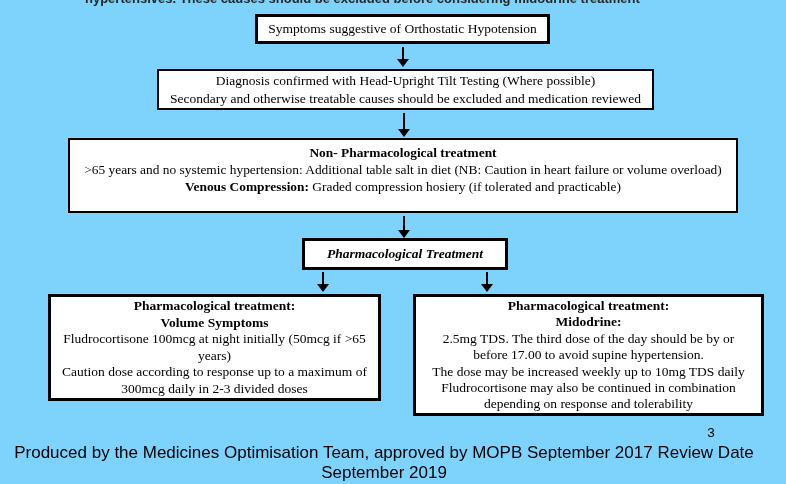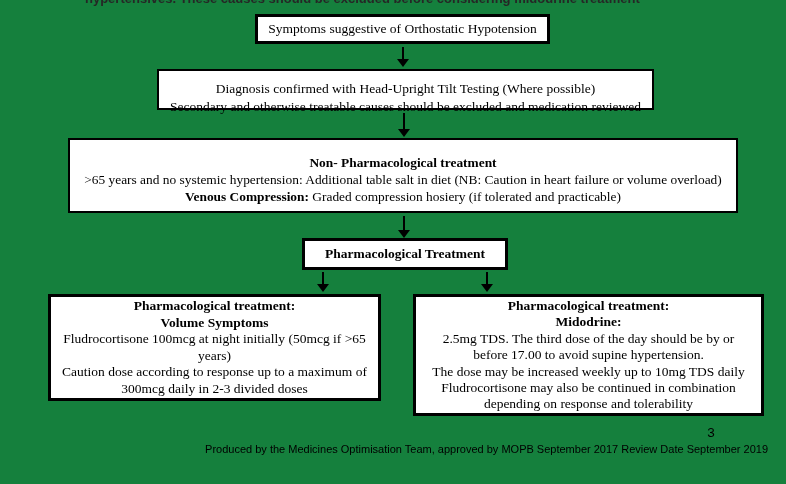--- a/index.html
+++ b/index.html
@@ -7,7 +7,7 @@
     position: relative;
     width: 786px;
     height: 484px;
-    background: #15803d;
+    background: #7dd3fc;
     overflow: hidden;
     font-family: "Liberation Serif", serif;
     color: #000000;

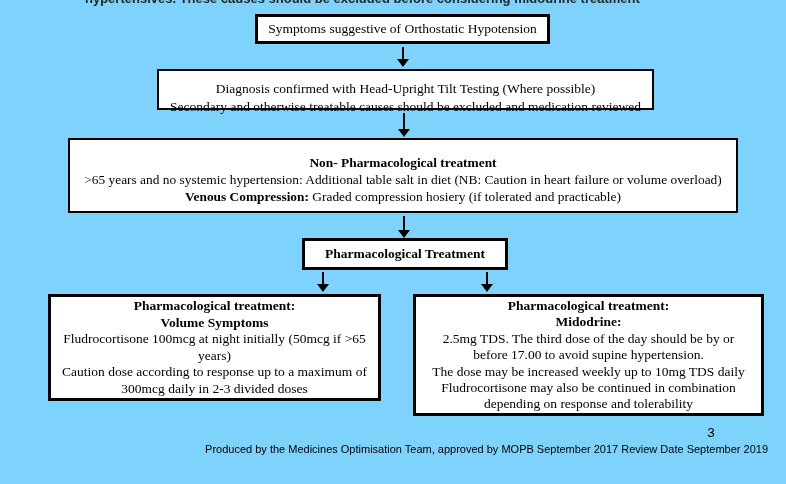--- a/index.html
+++ b/index.html
@@ -30,7 +30,7 @@
     text-align: center;
   }
   .b1 { left: 255px; top: 14px;  width: 295px; height: 30px; border-width: 3px; font-size: 13.5px; line-height: 23px; }
-  .b2 { left: 157px; top: 69px;  width: 497px; height: 41px; font-size: 13.5px; line-height: 17.5px; padding-top: 9px; }
+  .b2 { left: 157px; top: 69px;  width: 497px; height: 41px; font-size: 13.5px; line-height: 17.5px; padding-top: 1px; }
   .b3 { left: 68px;  top: 138px; width: 670px; height: 75px; font-size: 13.4px; line-height: 17.2px; padding-top: 14px; }
   .b4 { left: 302px; top: 238px; width: 206px; height: 32px; border-width: 3px; font-weight: bold; font-size: 13.5px; line-height: 25px; }
   .b5 { left: 48px;  top: 294px; width: 333px; height: 107px; border-width: 3px; font-size: 13.5px; line-height: 16.6px; padding-top: 1px; }

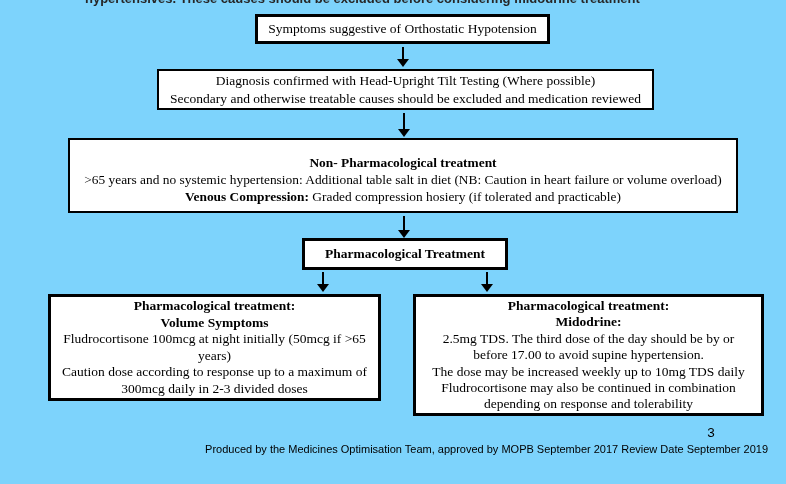--- a/index.html
+++ b/index.html
@@ -31,7 +31,7 @@
   }
   .b1 { left: 255px; top: 14px;  width: 295px; height: 30px; border-width: 3px; font-size: 13.5px; line-height: 23px; }
   .b2 { left: 157px; top: 69px;  width: 497px; height: 41px; font-size: 13.5px; line-height: 17.5px; padding-top: 1px; }
-  .b3 { left: 68px;  top: 138px; width: 670px; height: 75px; font-size: 13.4px; line-height: 17.2px; padding-top: 14px; }
+  .b3 { left: 68px;  top: 138px; width: 670px; height: 75px; font-size: 13.4px; line-height: 17.2px; padding-top: 4px; }
   .b4 { left: 302px; top: 238px; width: 206px; height: 32px; border-width: 3px; font-weight: bold; font-size: 13.5px; line-height: 25px; }
   .b5 { left: 48px;  top: 294px; width: 333px; height: 107px; border-width: 3px; font-size: 13.5px; line-height: 16.6px; padding-top: 1px; }
   .b6 { left: 413px; top: 294px; width: 351px; height: 122px; border-width: 3px; font-size: 13.5px; line-height: 16.4px; padding-top: 1px; }

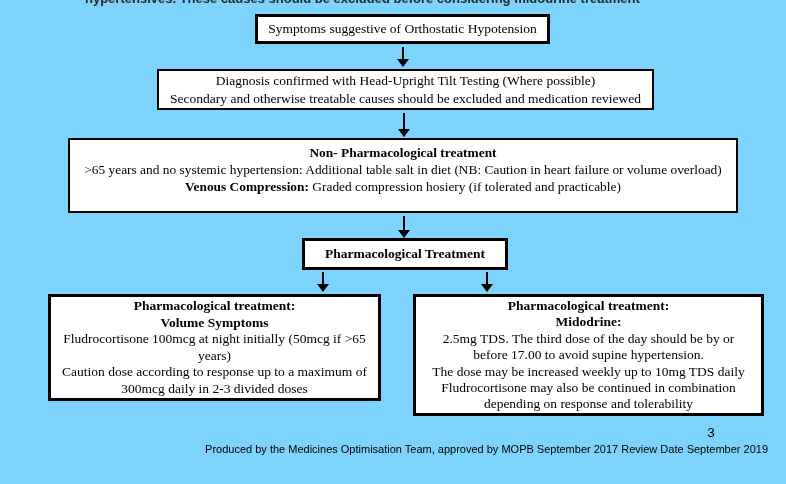--- a/index.html
+++ b/index.html
@@ -32,7 +32,7 @@
   .b1 { left: 255px; top: 14px;  width: 295px; height: 30px; border-width: 3px; font-size: 13.5px; line-height: 23px; }
   .b2 { left: 157px; top: 69px;  width: 497px; height: 41px; font-size: 13.5px; line-height: 17.5px; padding-top: 1px; }
   .b3 { left: 68px;  top: 138px; width: 670px; height: 75px; font-size: 13.4px; line-height: 17.2px; padding-top: 4px; }
-  .b4 { left: 302px; top: 238px; width: 206px; height: 32px; border-width: 3px; font-weight: bold; font-size: 13.5px; line-height: 25px; }
+  .b4 { left: 302px; top: 238px; width: 206px; height: 32px; border-width: 3px; font-weight: bold; font-size: 13.5px; line-height: 25px; font-style: italic; }
   .b5 { left: 48px;  top: 294px; width: 333px; height: 107px; border-width: 3px; font-size: 13.5px; line-height: 16.6px; padding-top: 1px; }
   .b6 { left: 413px; top: 294px; width: 351px; height: 122px; border-width: 3px; font-size: 13.5px; line-height: 16.4px; padding-top: 1px; }
   .bold { font-weight: bold; }

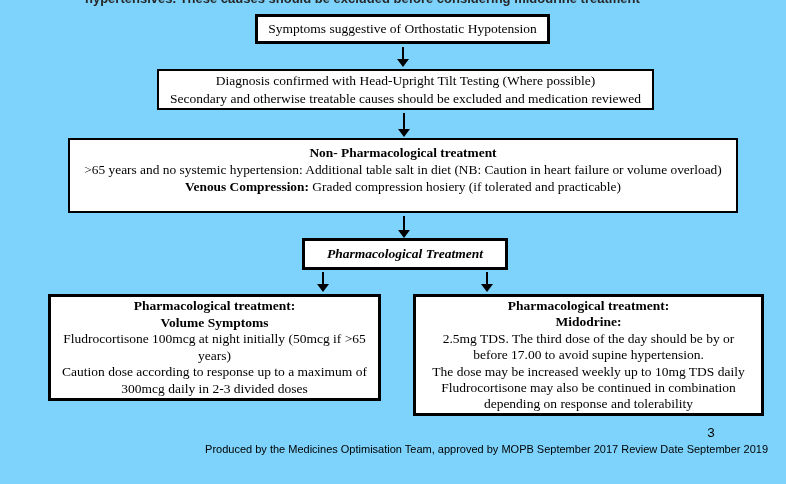--- a/index.html
+++ b/index.html
@@ -69,9 +69,9 @@
     top: 443px;
     left: 0;
     width: 768px;
-    text-align: right;
+    text-align: center;
     font-family: "Liberation Sans", sans-serif;
-    font-size: 11px;
+    font-size: 17px;
   }
 </style>
 </head>

